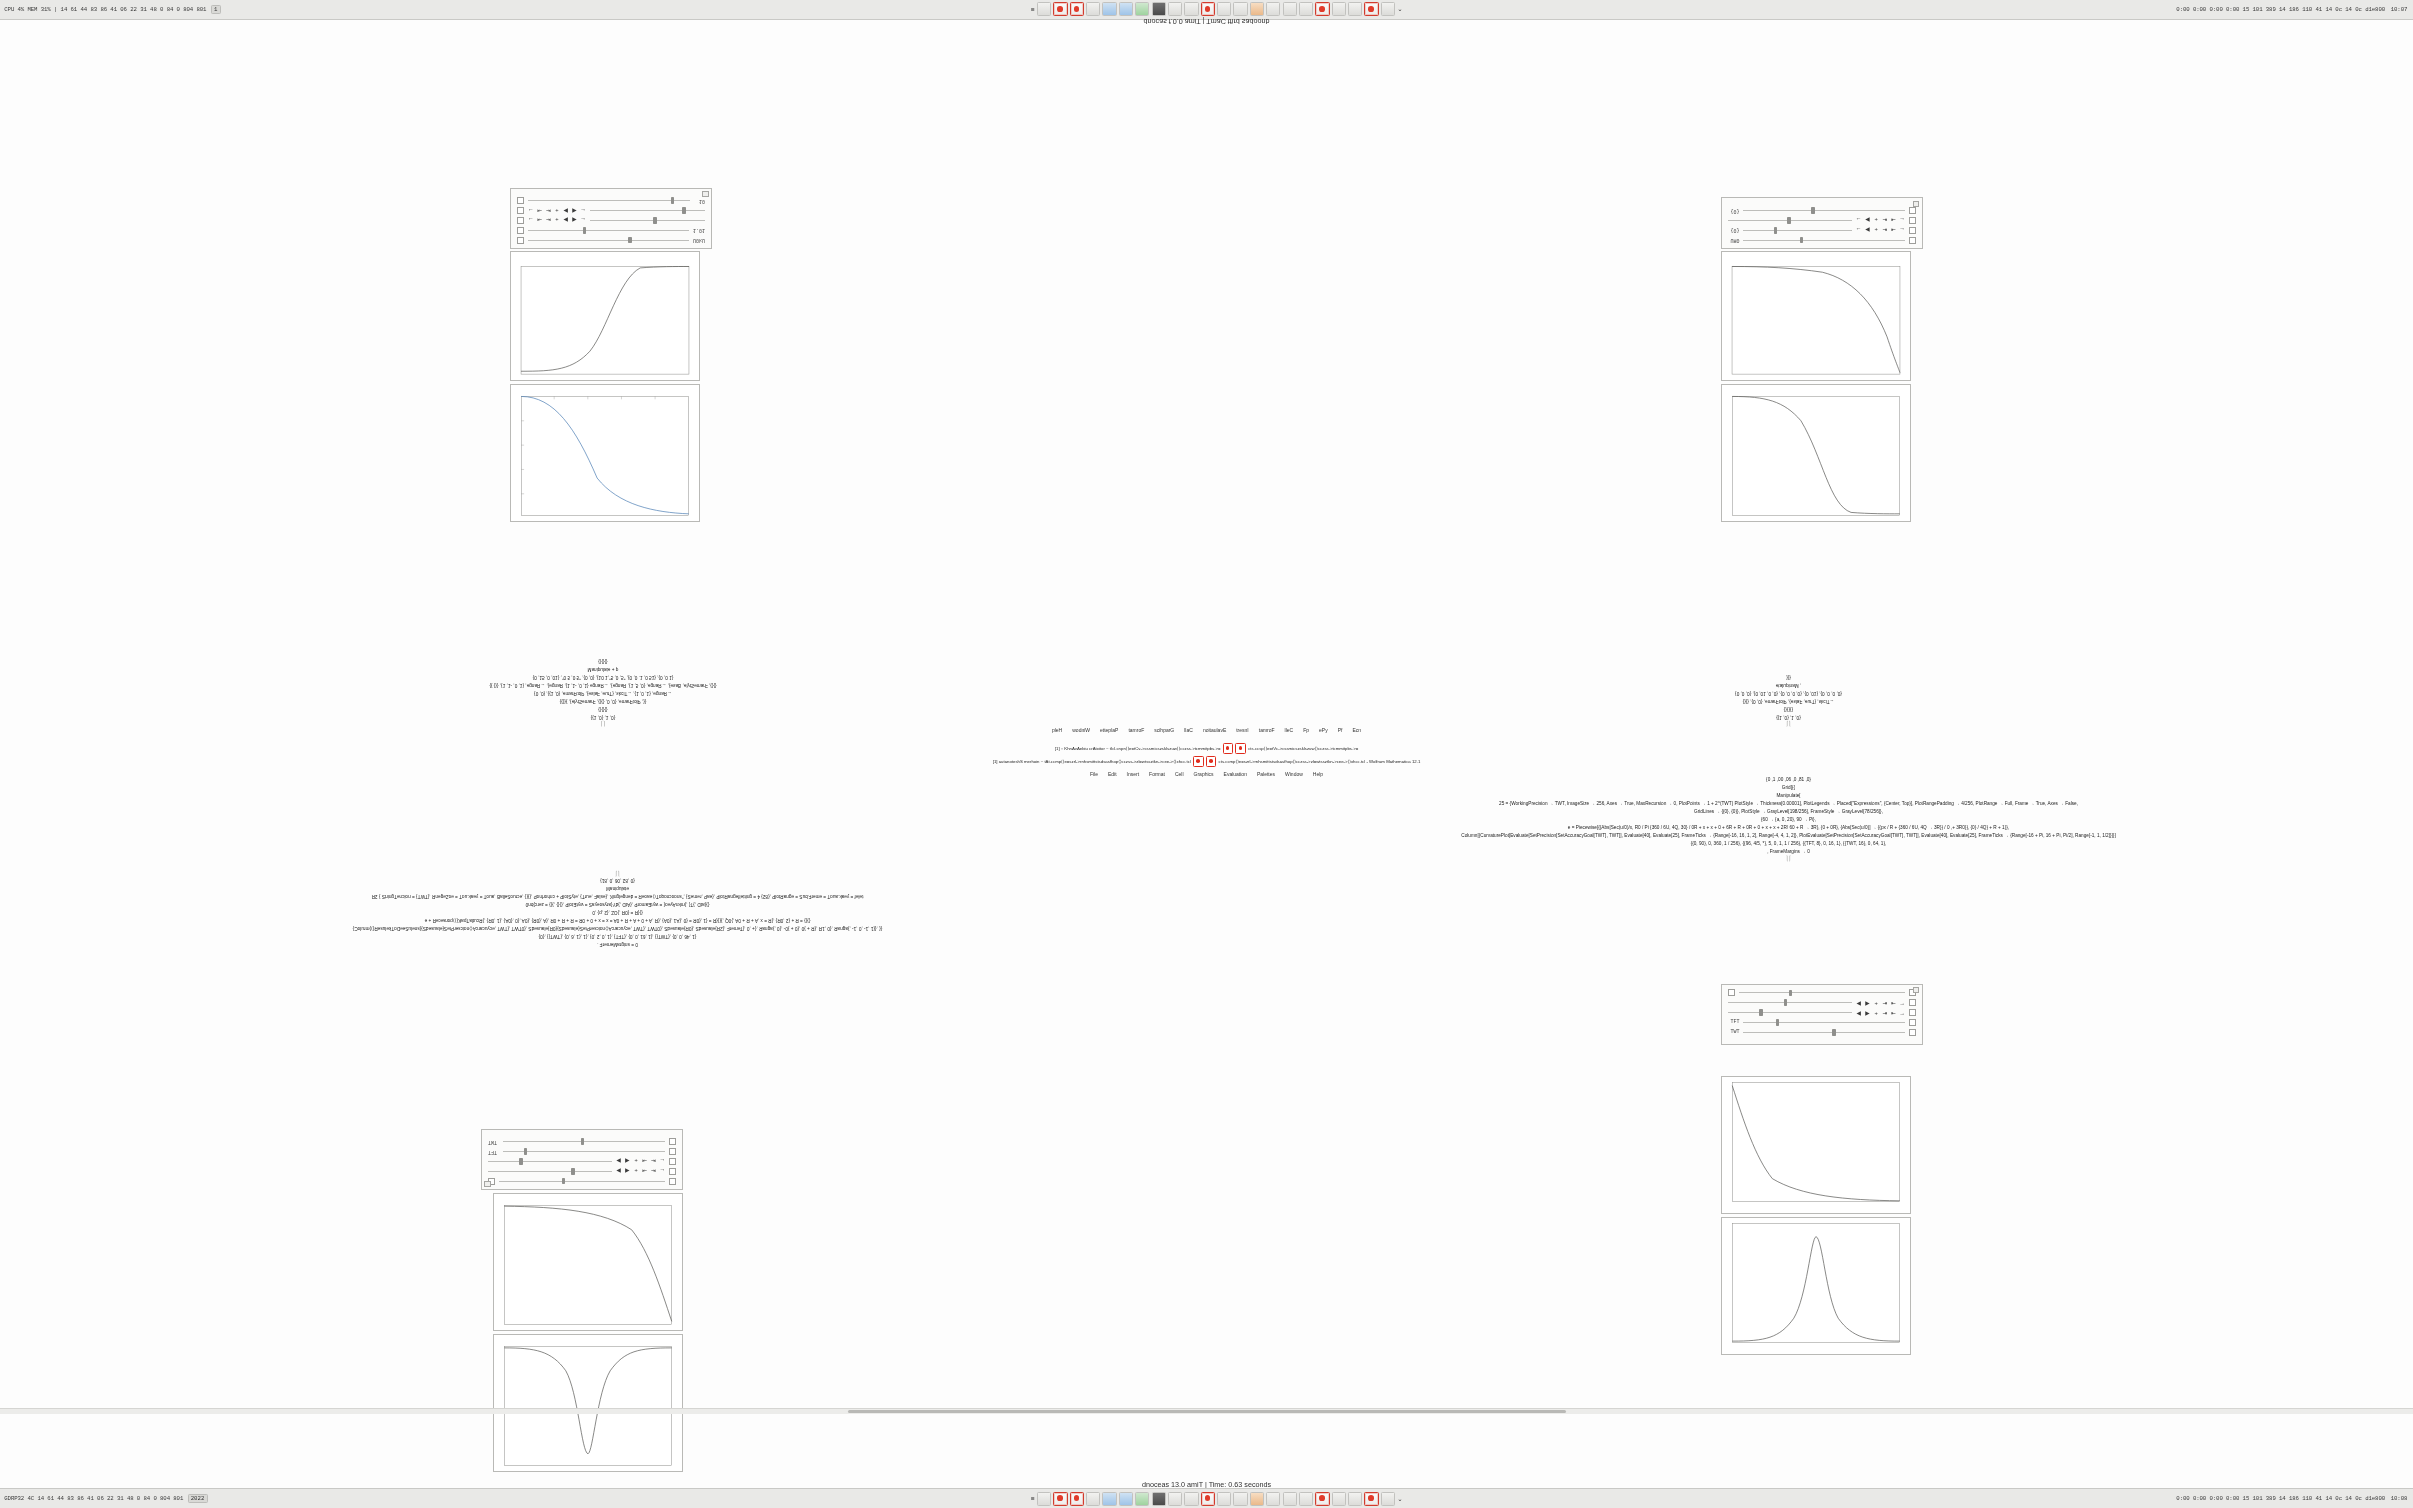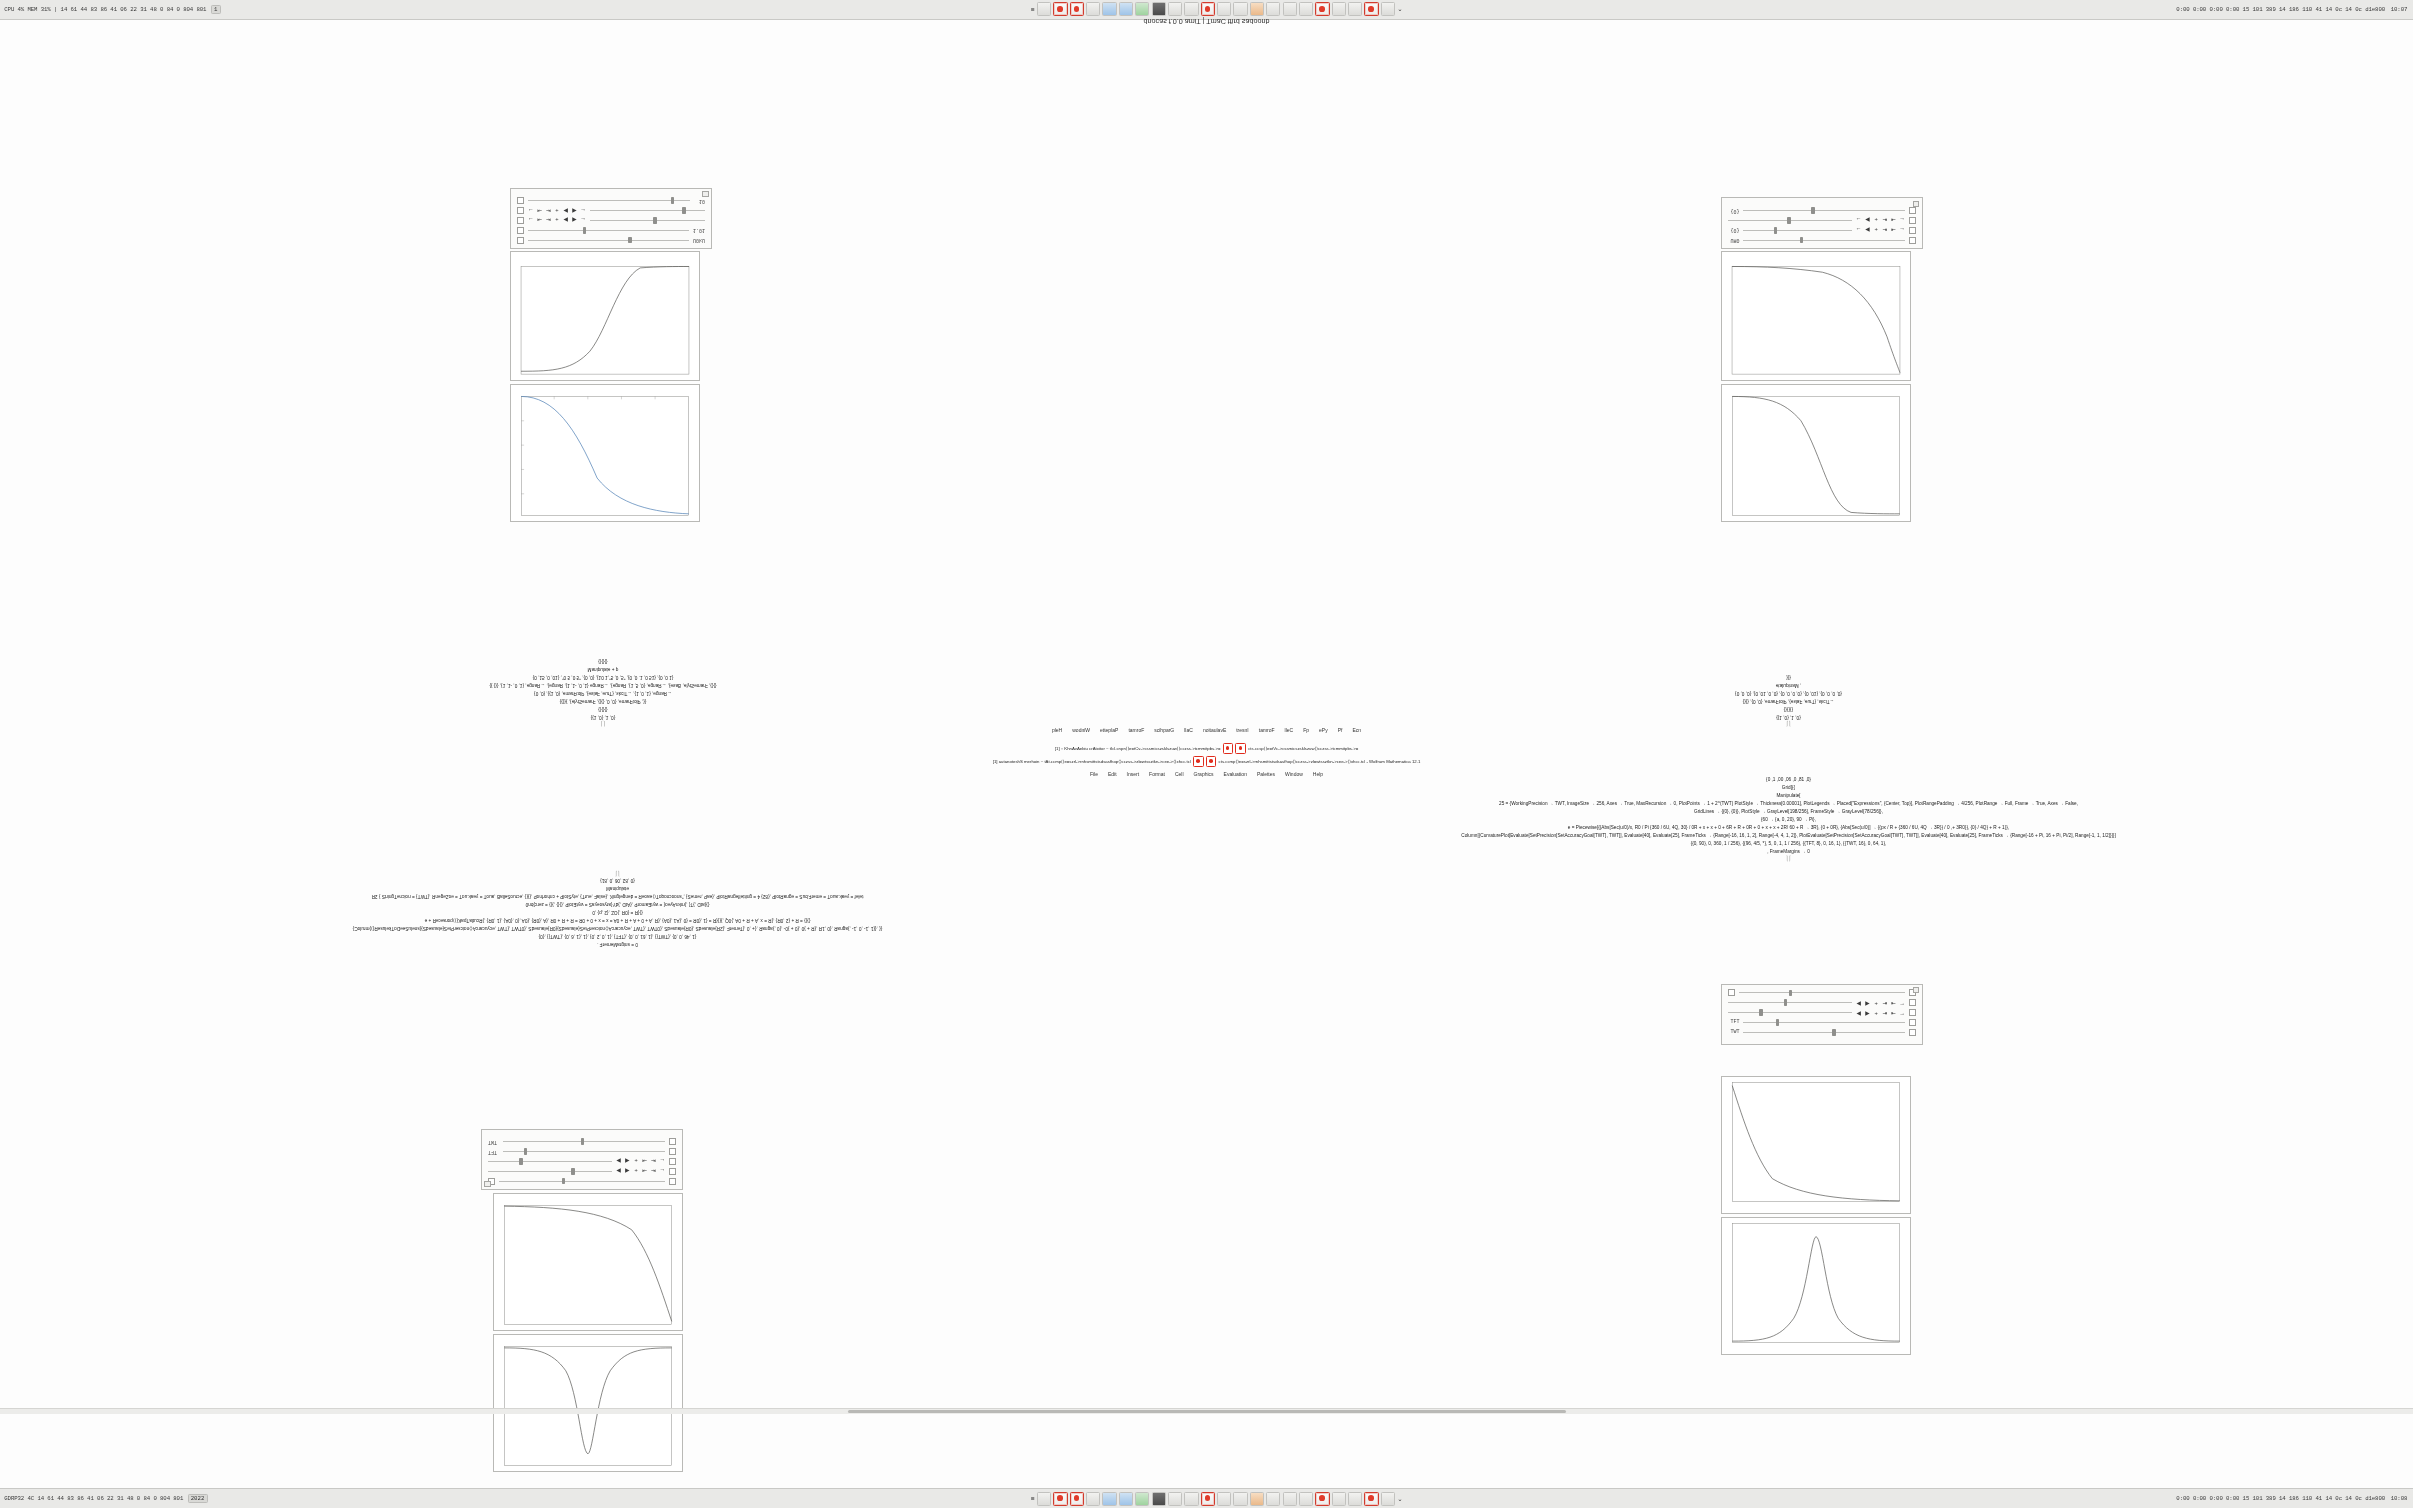--- a/index.html
+++ b/index.html
@@ -483,6 +483,7 @@
     </div>
   </div>
 
+  <div class="bottomstatus">dnoceas 13.0 amiT | Time: 0.63 seconds</div>
 
   <div class="panel bottom">
     <div class="left">

